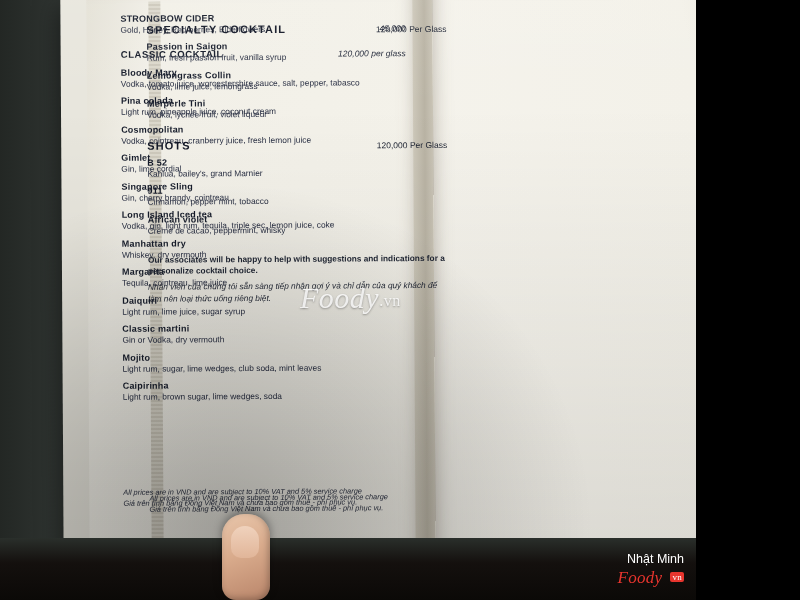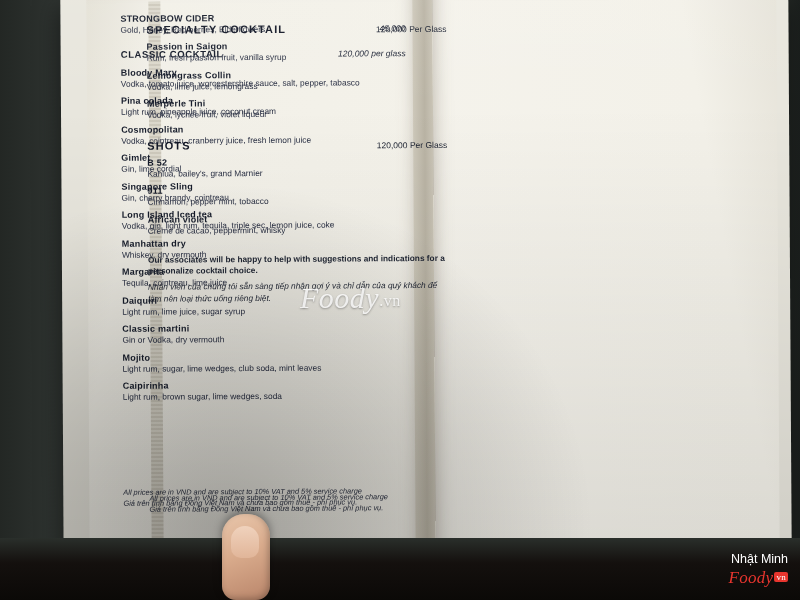--- a/index.html
+++ b/index.html
@@ -16,7 +16,7 @@
 
   #photo {
     position: relative;
-    width: 800px;
+    width: 696px;
     height: 600px;
     background: #2b2f2c;
     overflow: hidden;

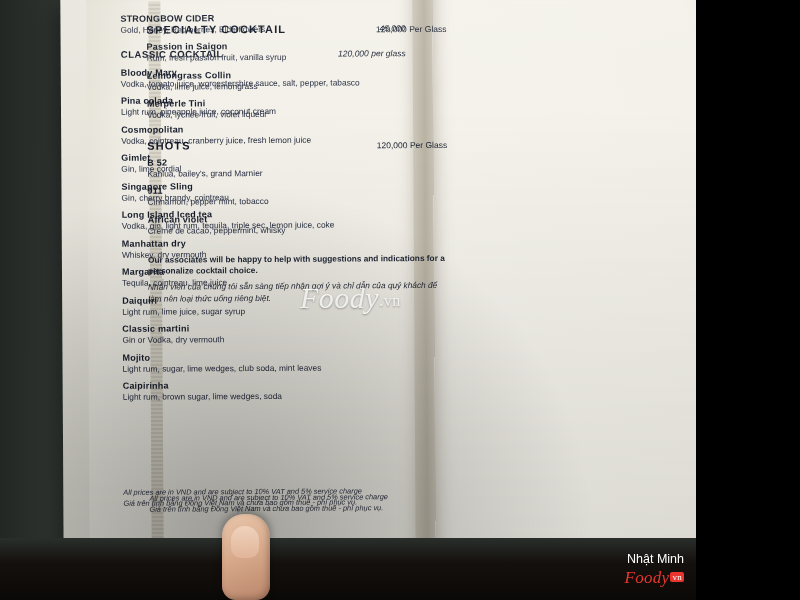--- a/index.html
+++ b/index.html
@@ -236,7 +236,7 @@
     padding: 0 2px;
     border-radius: 2px;
     vertical-align: 3px;
-    margin-left: 1px;
+    margin-left: 8px;
   }
 </style>
 </head>

